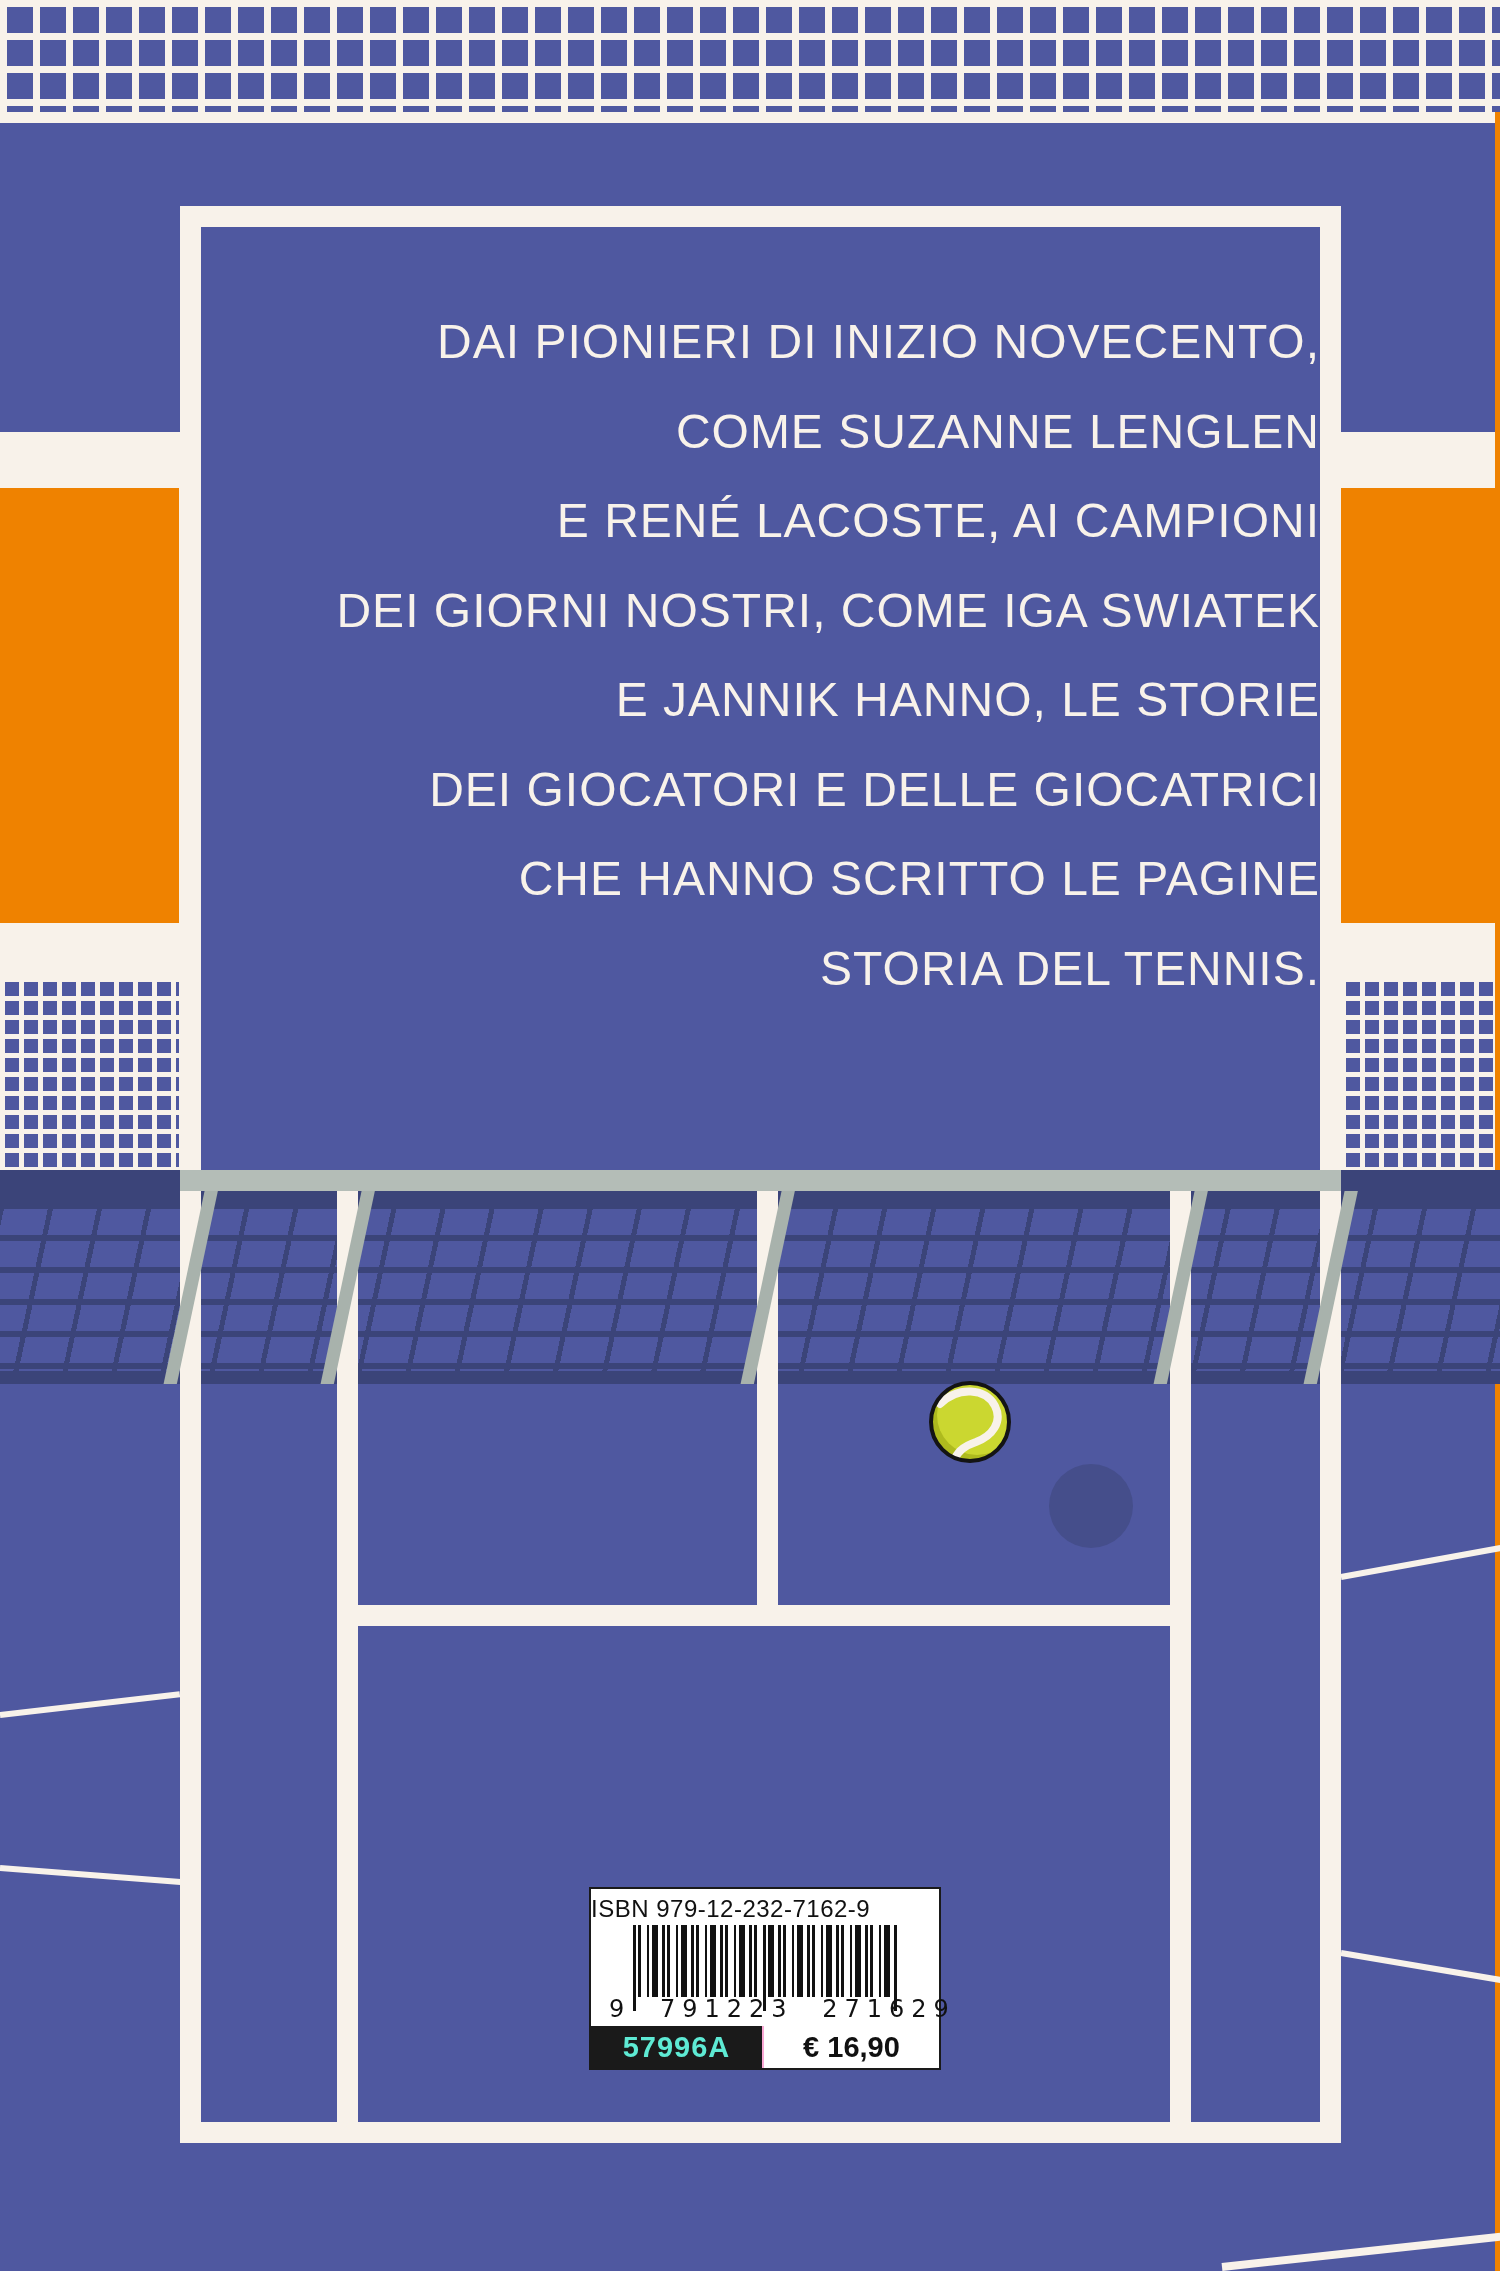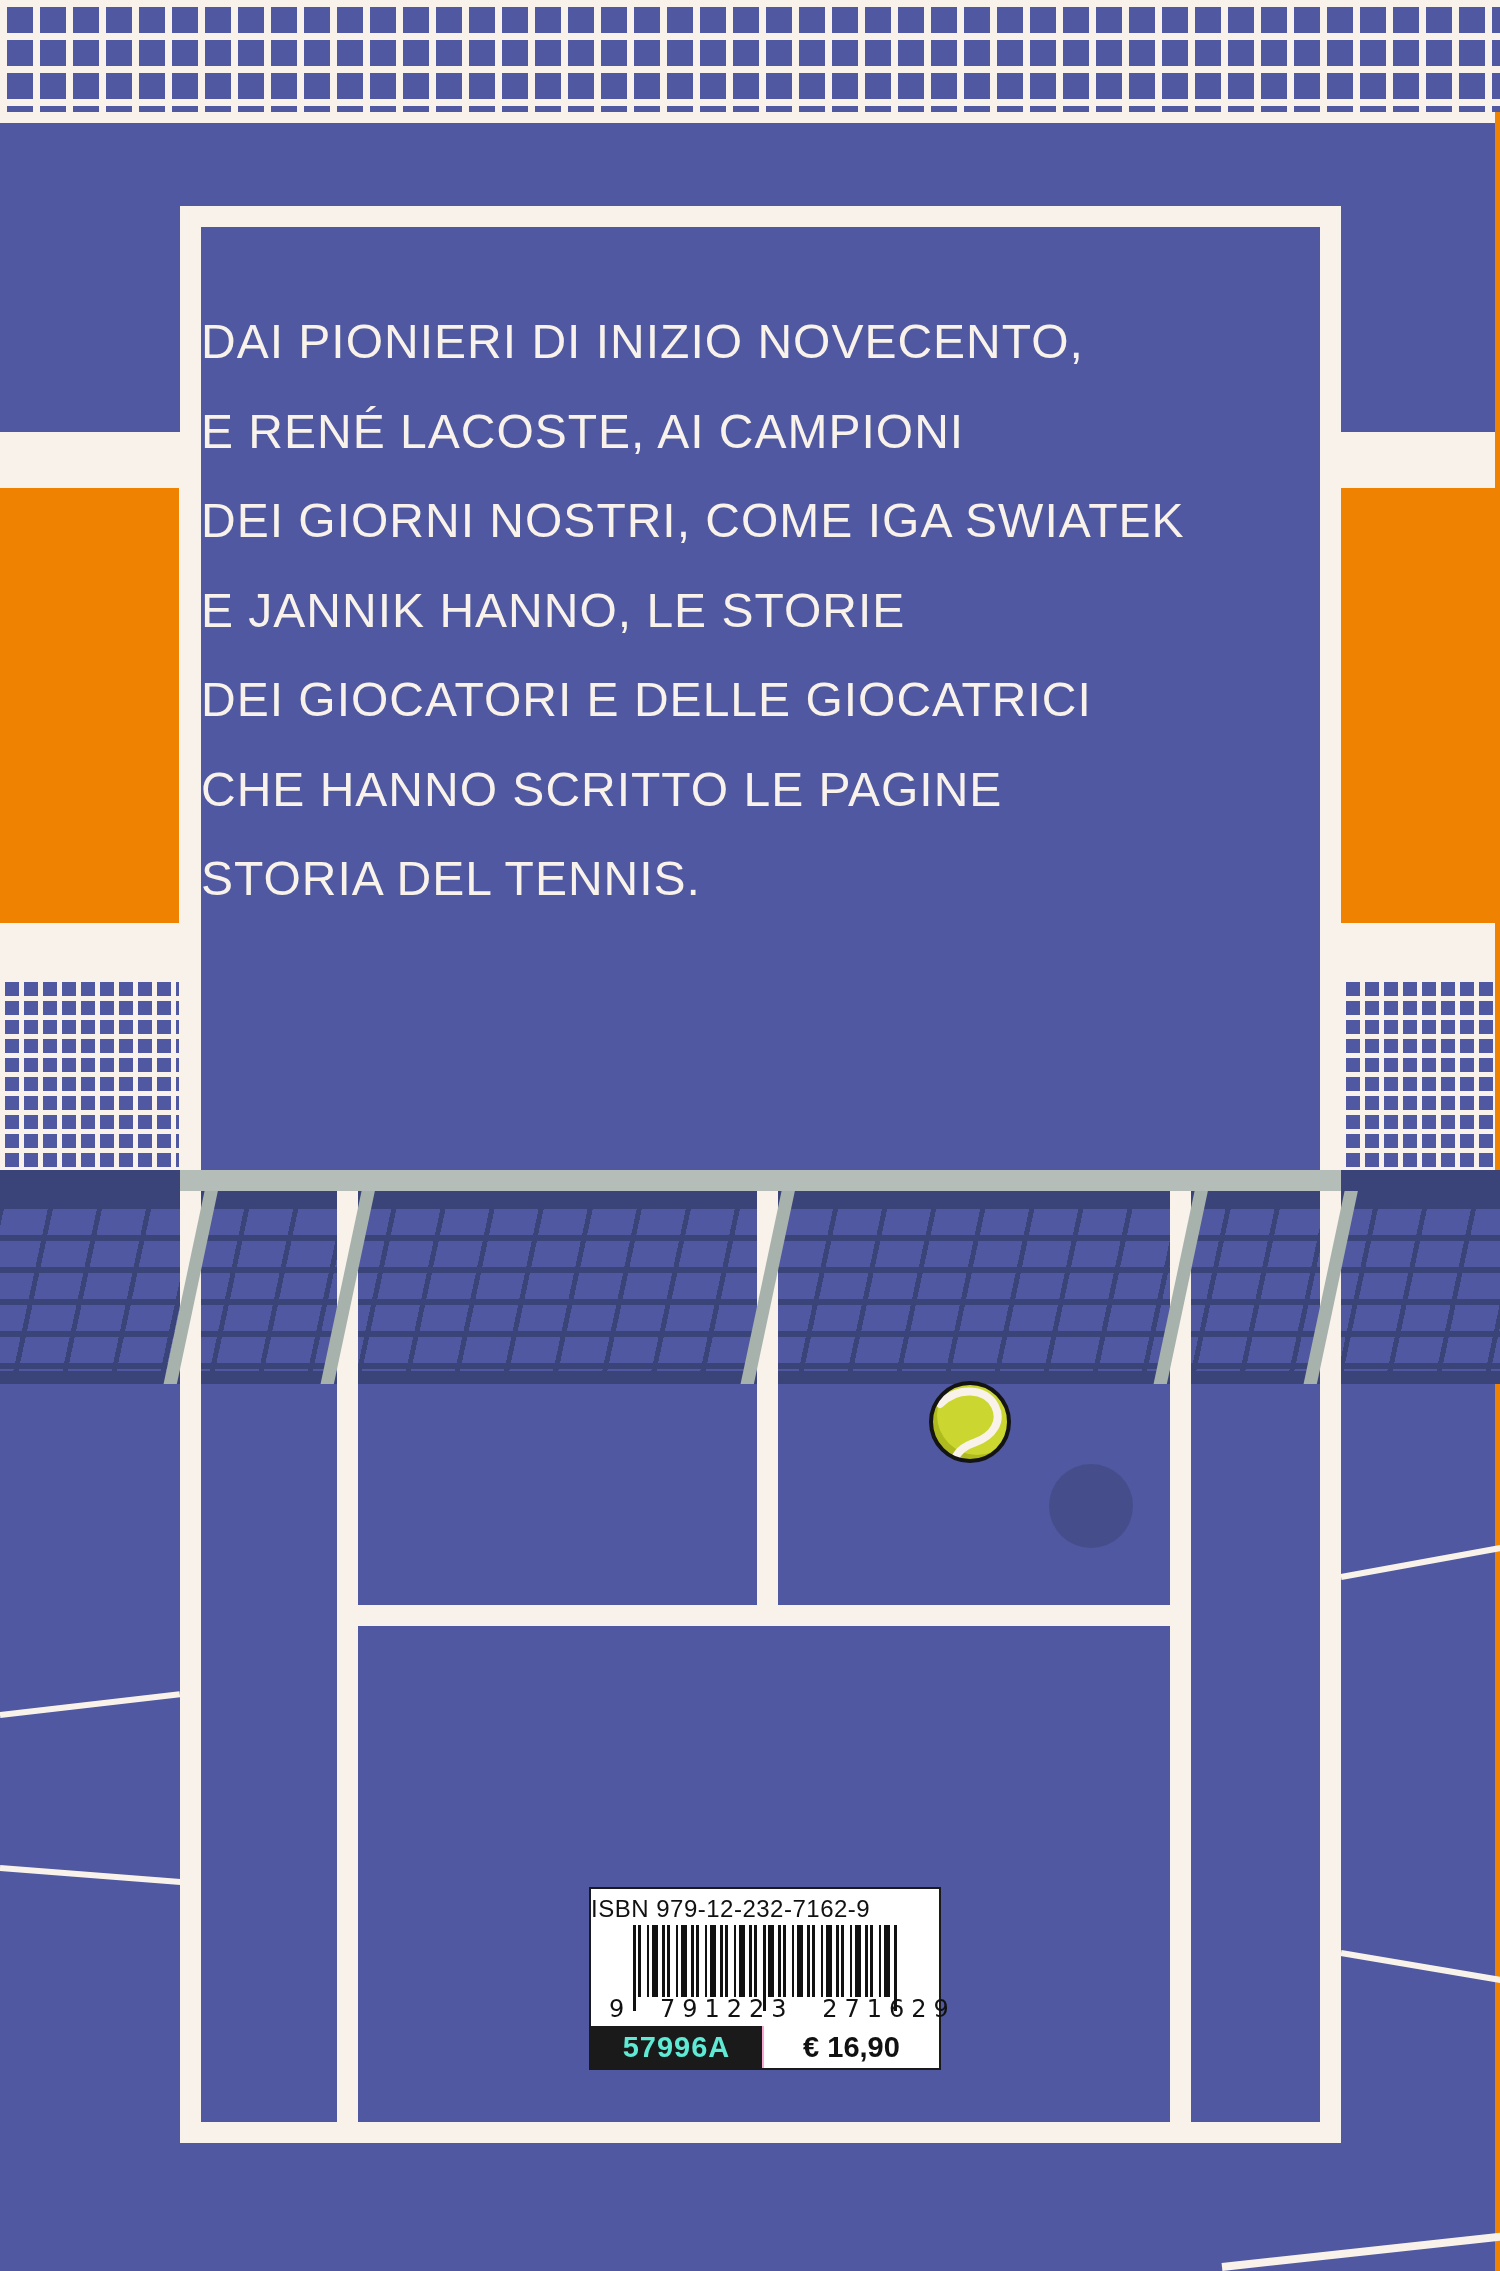--- a/index.html
+++ b/index.html
@@ -32,7 +32,7 @@
   .panel-fill{left:201px;top:227px;width:1119px;height:943px;background:#4f58a0;z-index:2;}
   .panel-top-border{left:180px;top:206px;width:1161px;height:21px;background:#f8f2ea;z-index:5;}
   .quote{left:201px;top:297px;width:1119px;z-index:6;color:#f8f2ea;
-     font-size:48px;line-height:89.5px;letter-spacing:1px;text-align:left;font-weight:400;}
+     font-size:48px;line-height:89.5px;letter-spacing:1px;text-align:right;font-weight:400;}
 
   
   .court{left:0;top:1384px;width:1500px;height:887px;background:#4f58a0;}

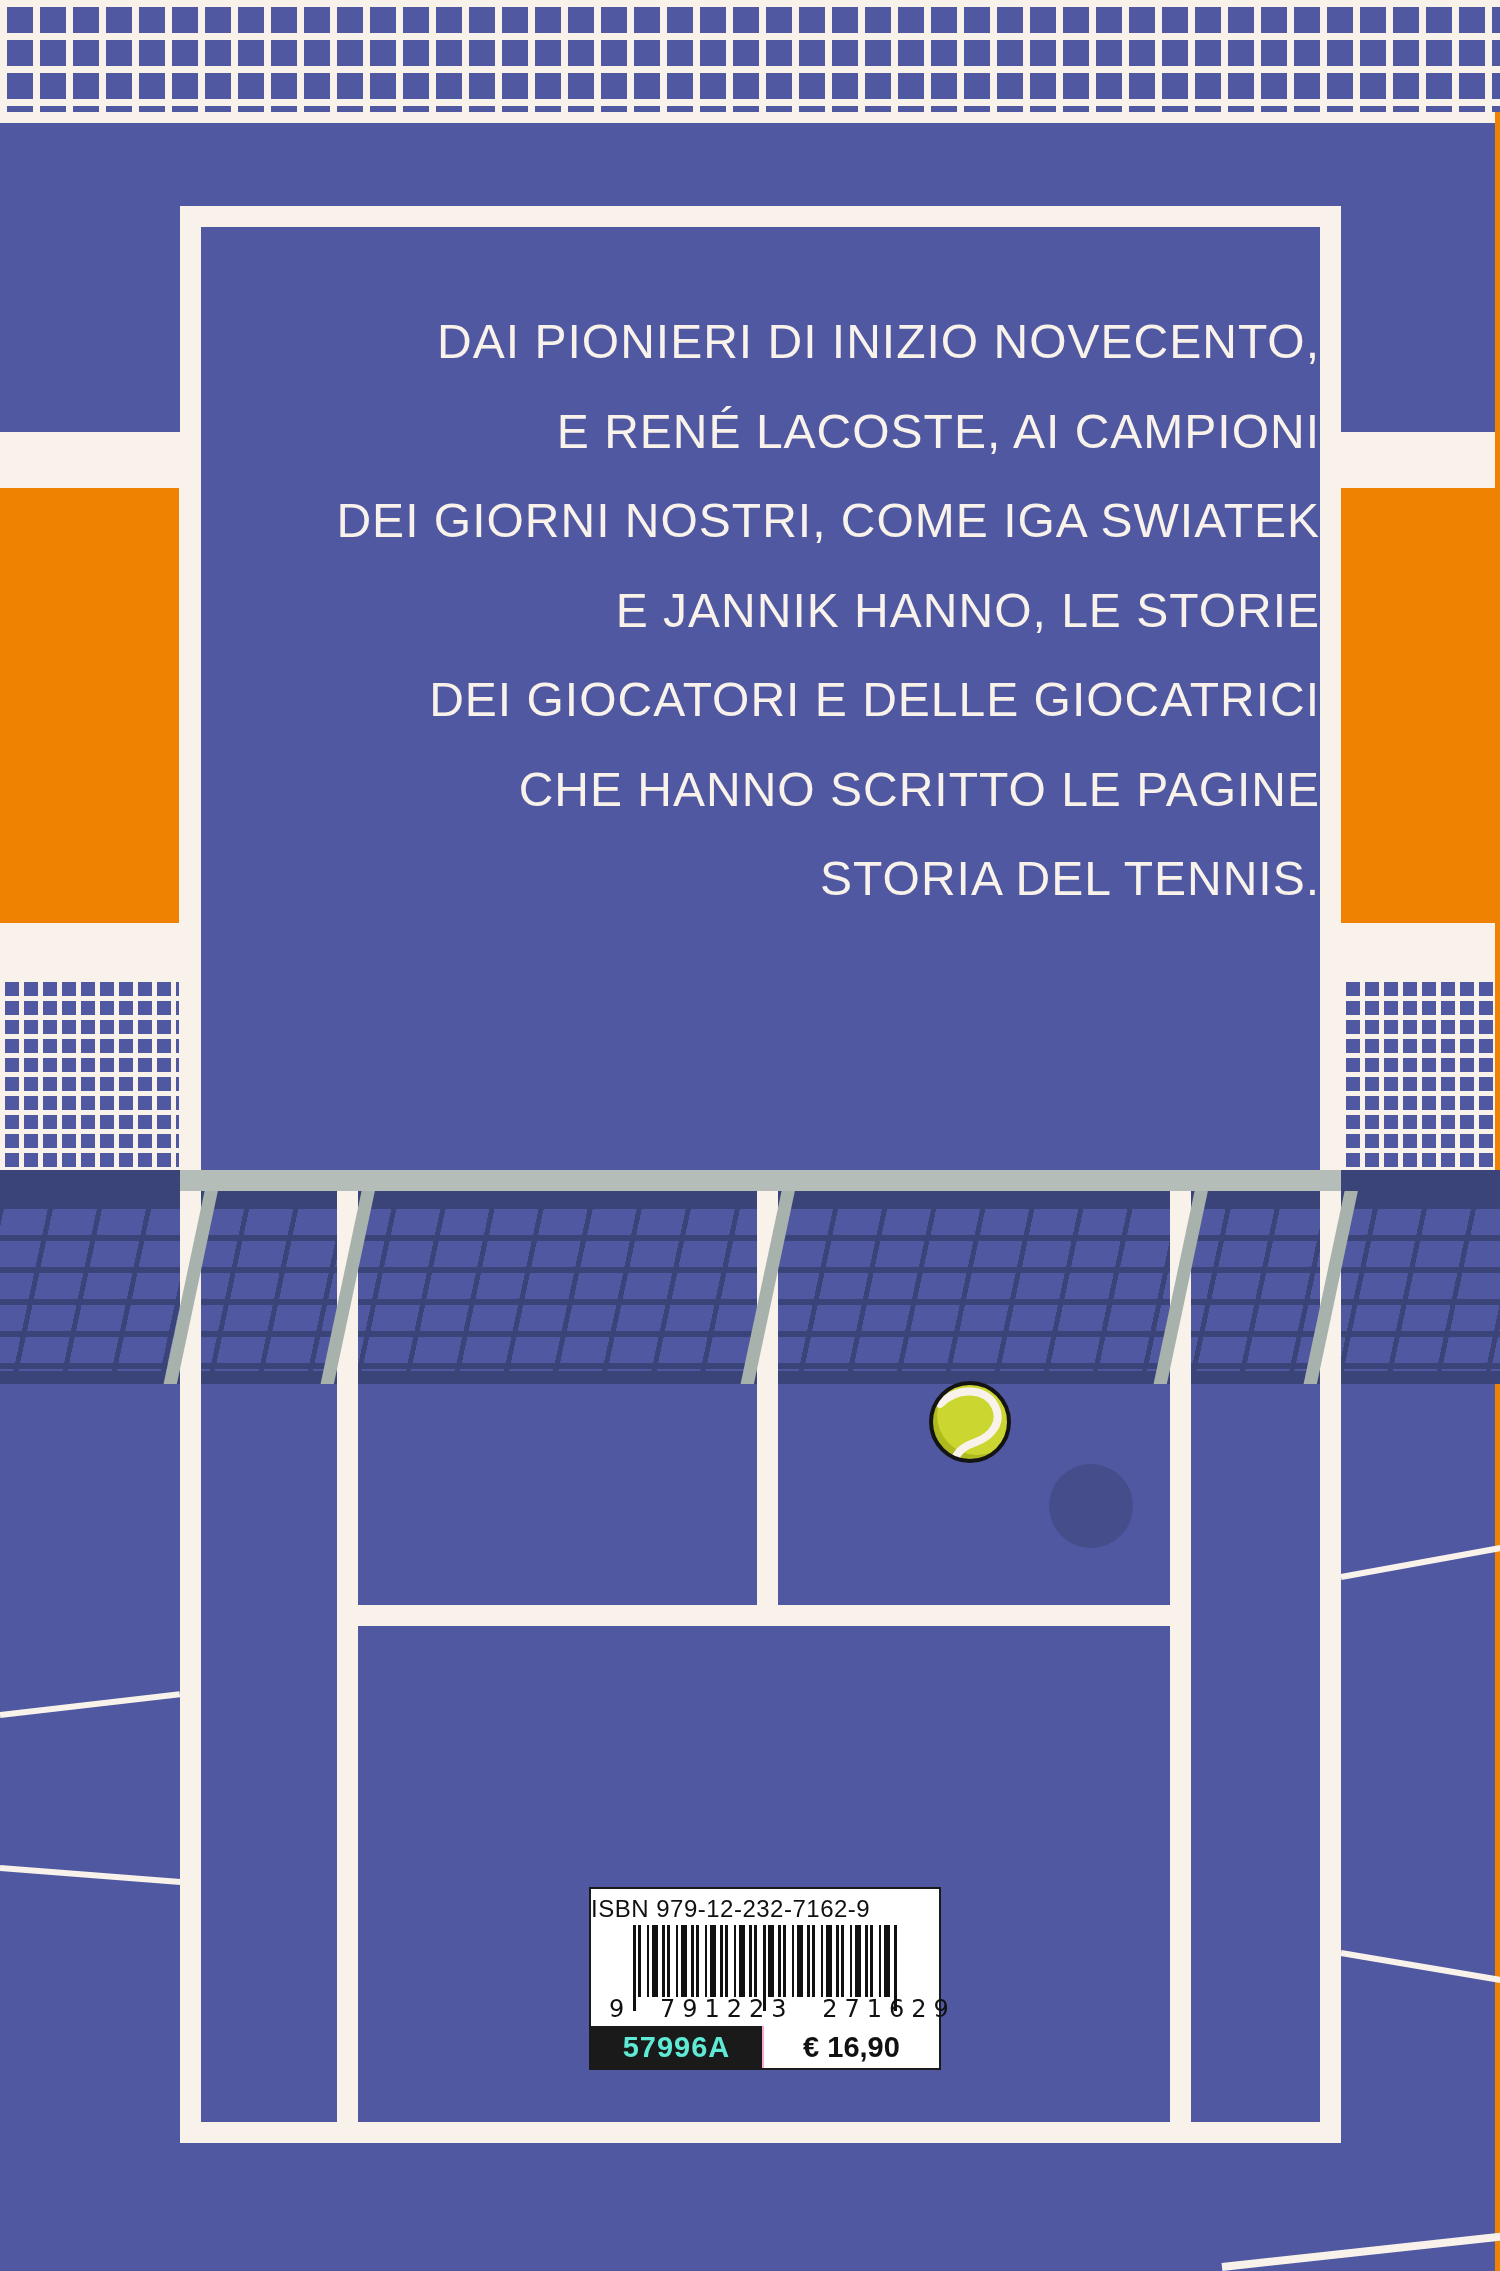--- a/index.html
+++ b/index.html
@@ -95,6 +95,7 @@
   <div class="abs panel-top-border"></div>
   <div class="abs quote">
     <div>DAI PIONIERI DI INIZIO NOVECENTO,</div>
+    <div>COME SUZANNE LENGLEN</div>
     <div>E RENÉ LACOSTE, AI CAMPIONI</div>
     <div>DEI GIORNI NOSTRI, COME IGA SWIATEK</div>
     <div>E JANNIK HANNO, LE STORIE</div>

